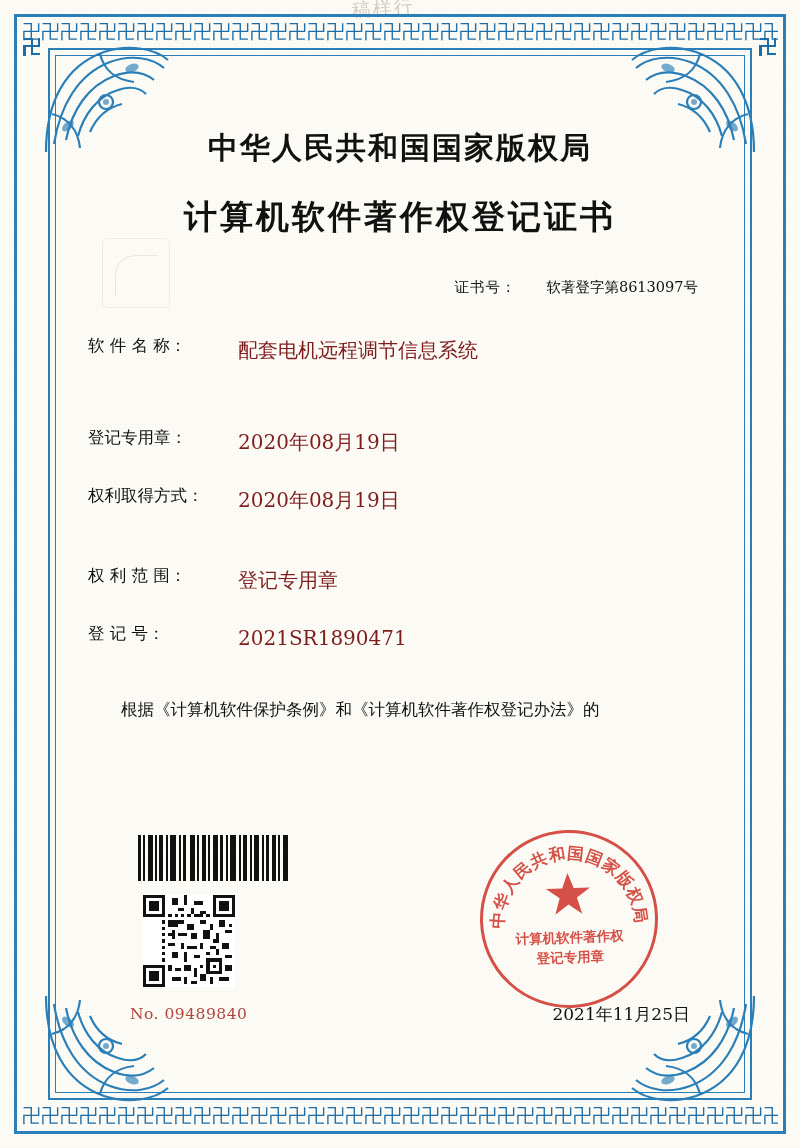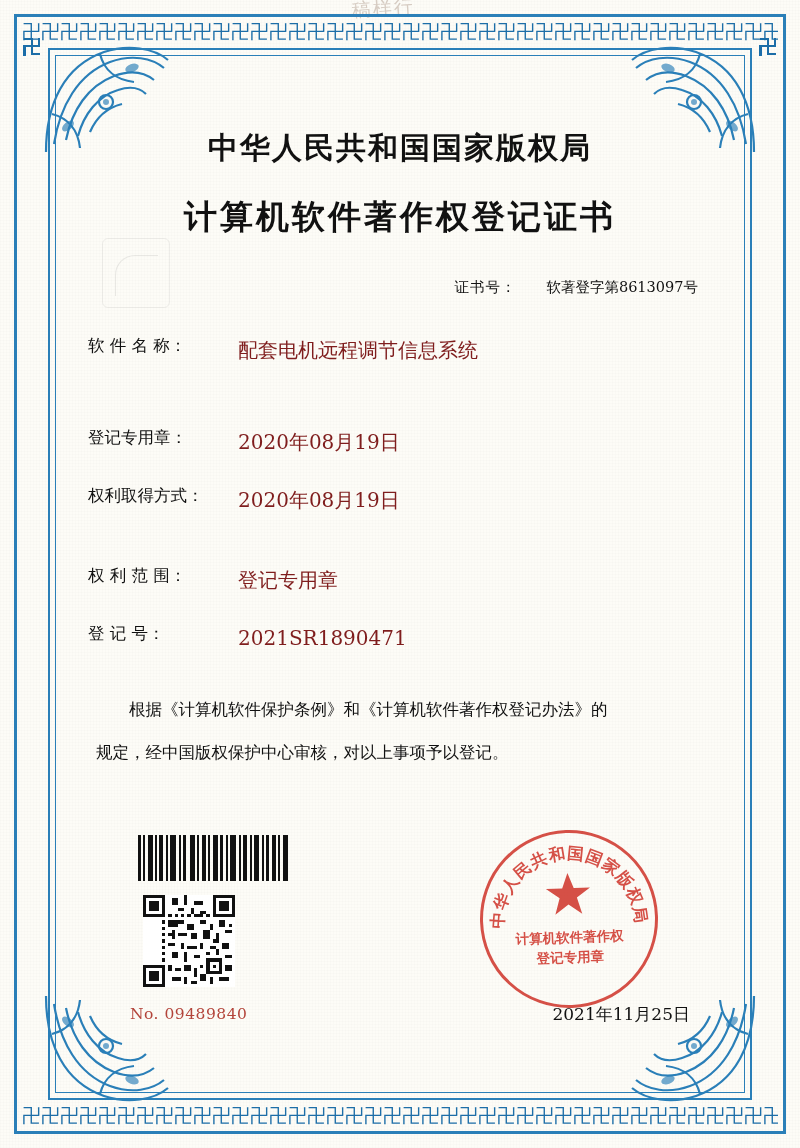--- a/index.html
+++ b/index.html
@@ -219,7 +219,7 @@
     font-family: "DejaVu Serif", serif;
     padding: 0 8px;
   }
-  .statement p { margin: 8px; }
+  .statement p { margin: 0; }
   .statement .indent { text-indent: 33px; }
 
   

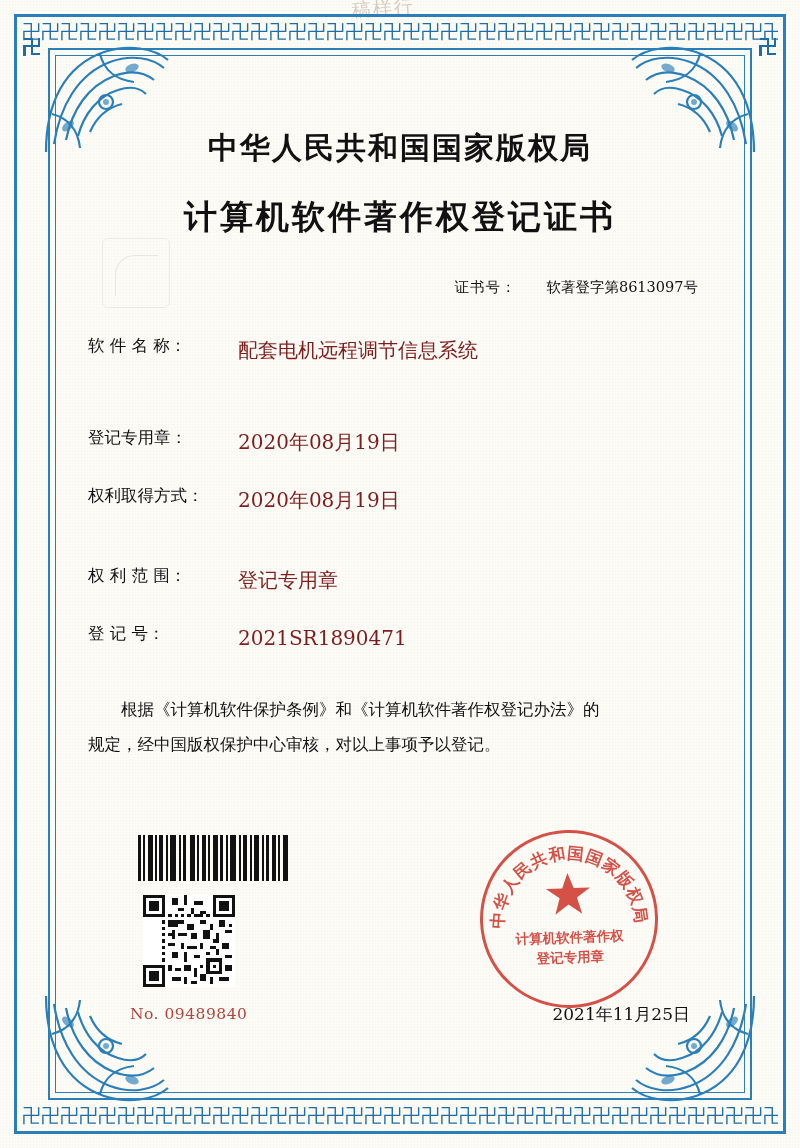--- a/index.html
+++ b/index.html
@@ -467,7 +467,6 @@
 
     <div class="statement">
       <p class="indent">根据《计算机软件保护条例》和《计算机软件著作权登记办法》的</p>
-      <p>规定，经中国版权保护中心审核，对以上事项予以登记。</p>
     </div>
 
     <div class="barcode">

